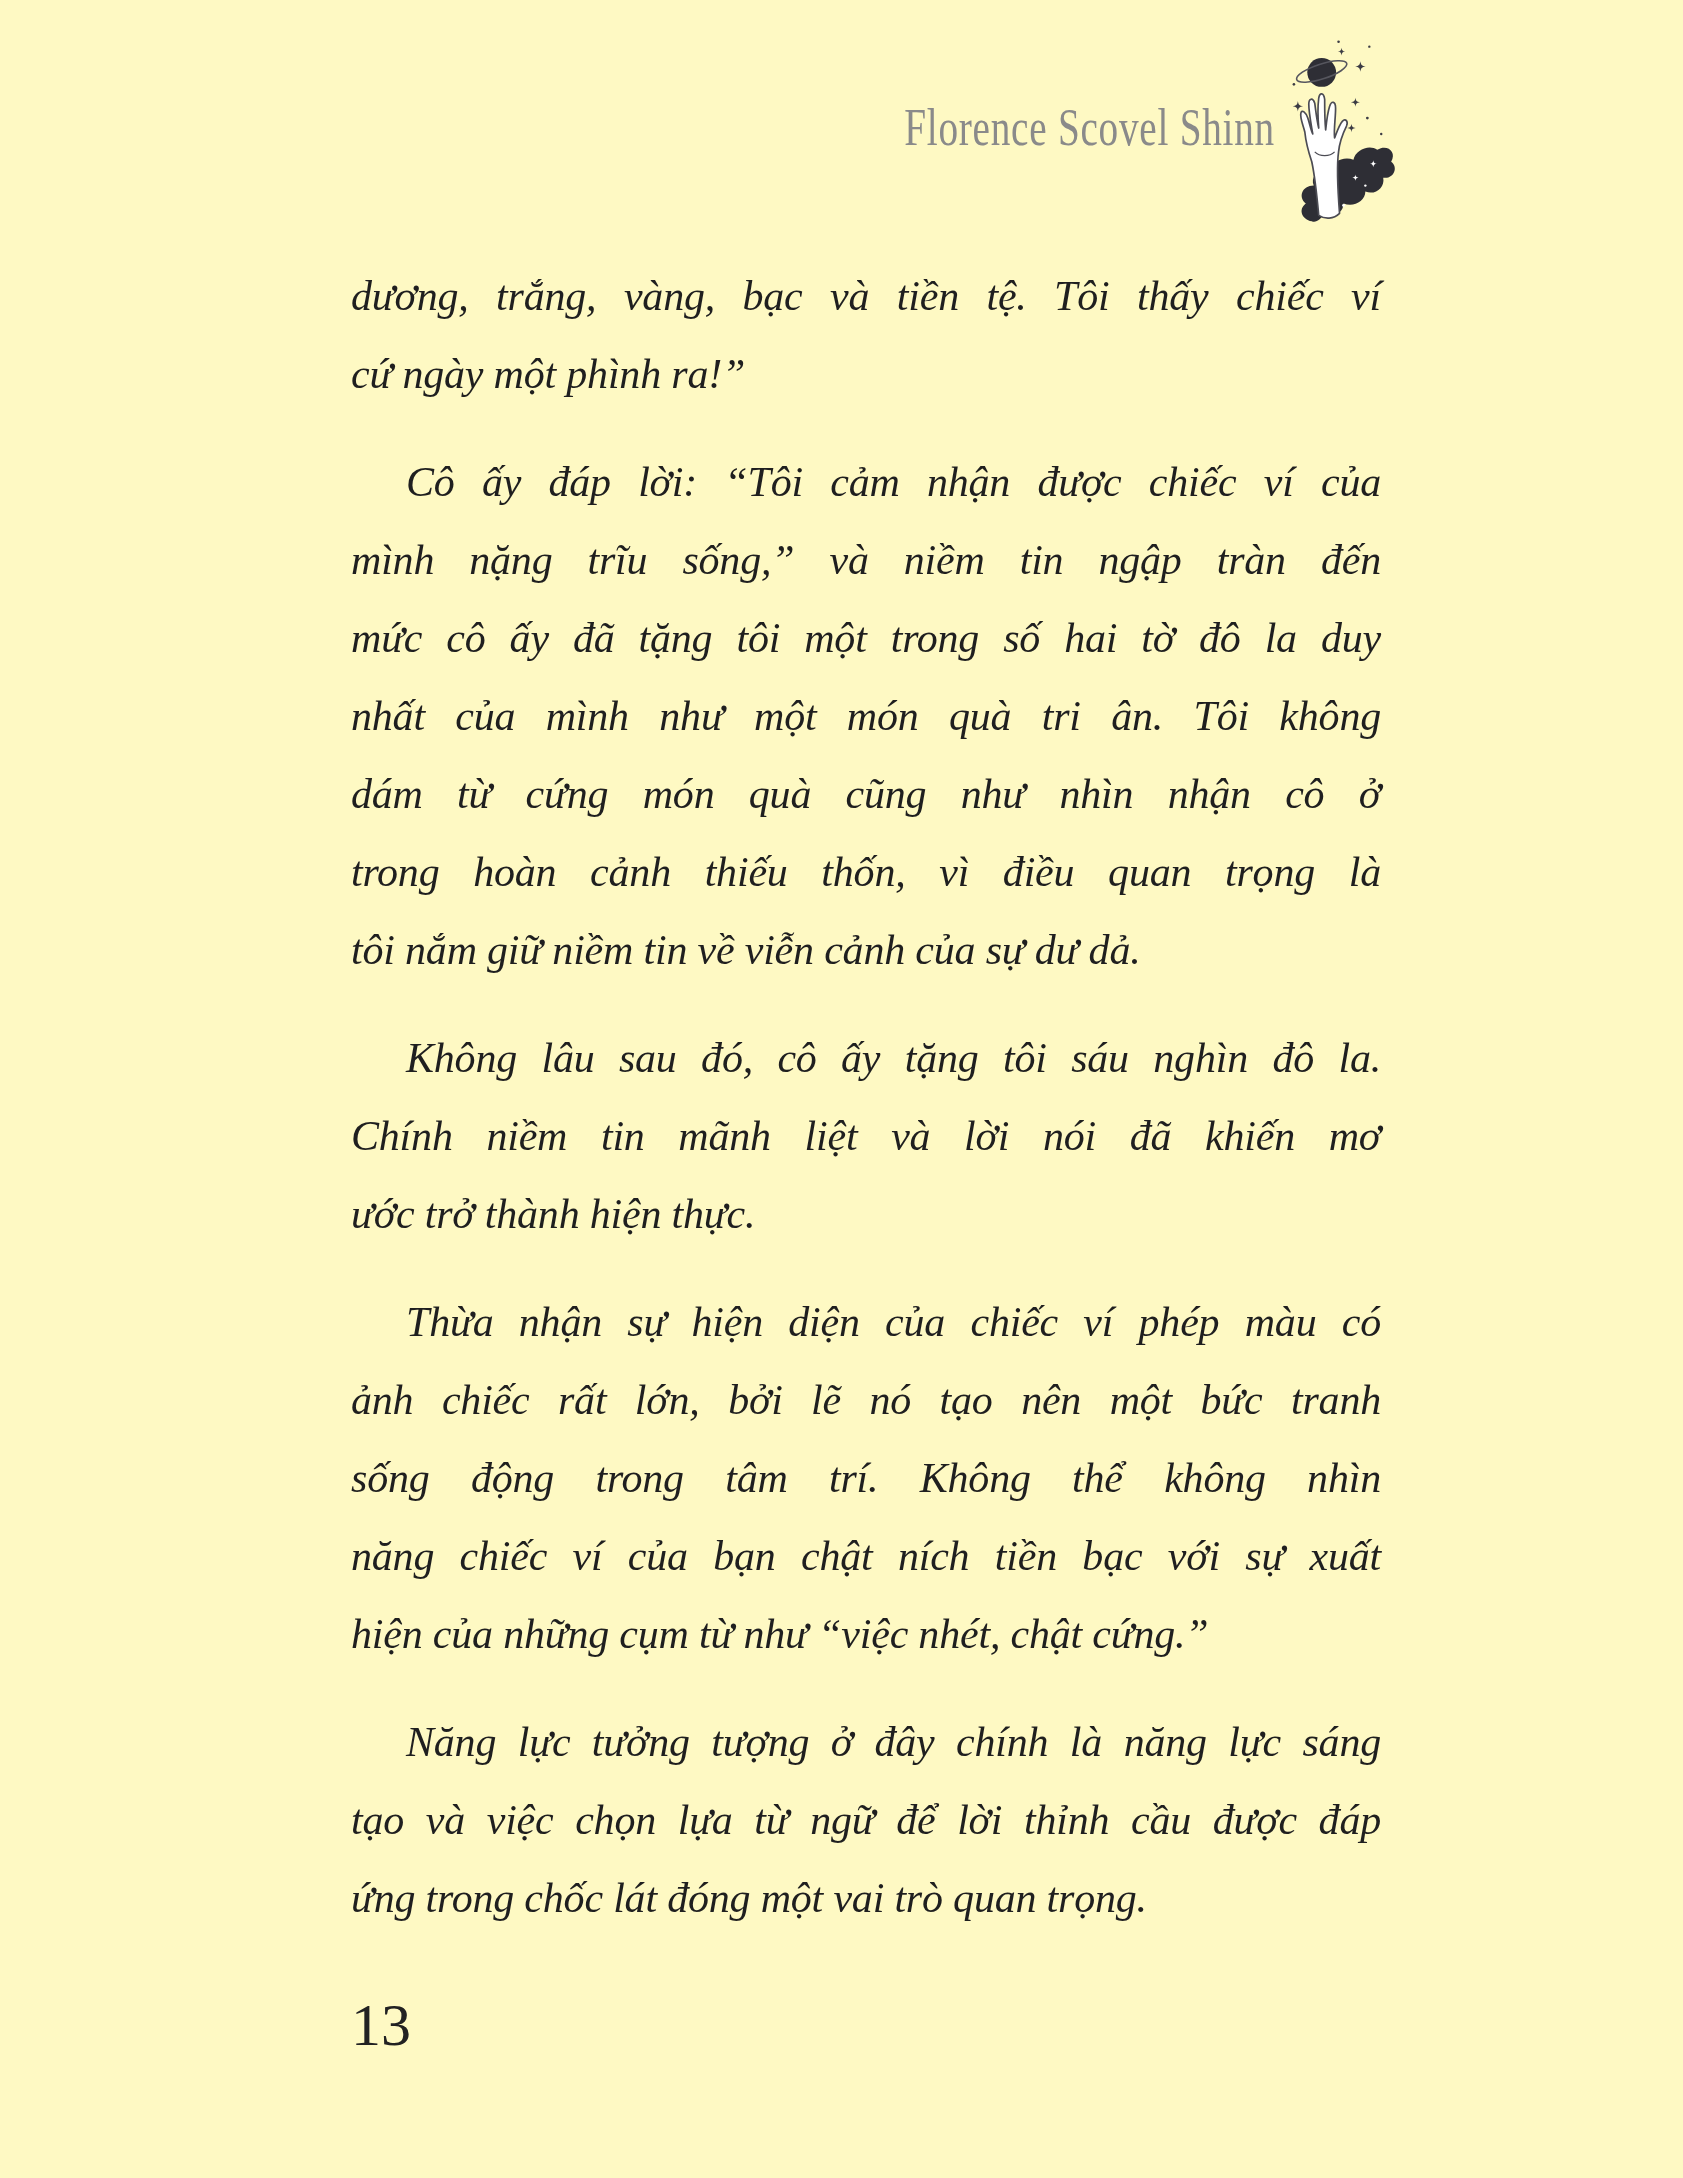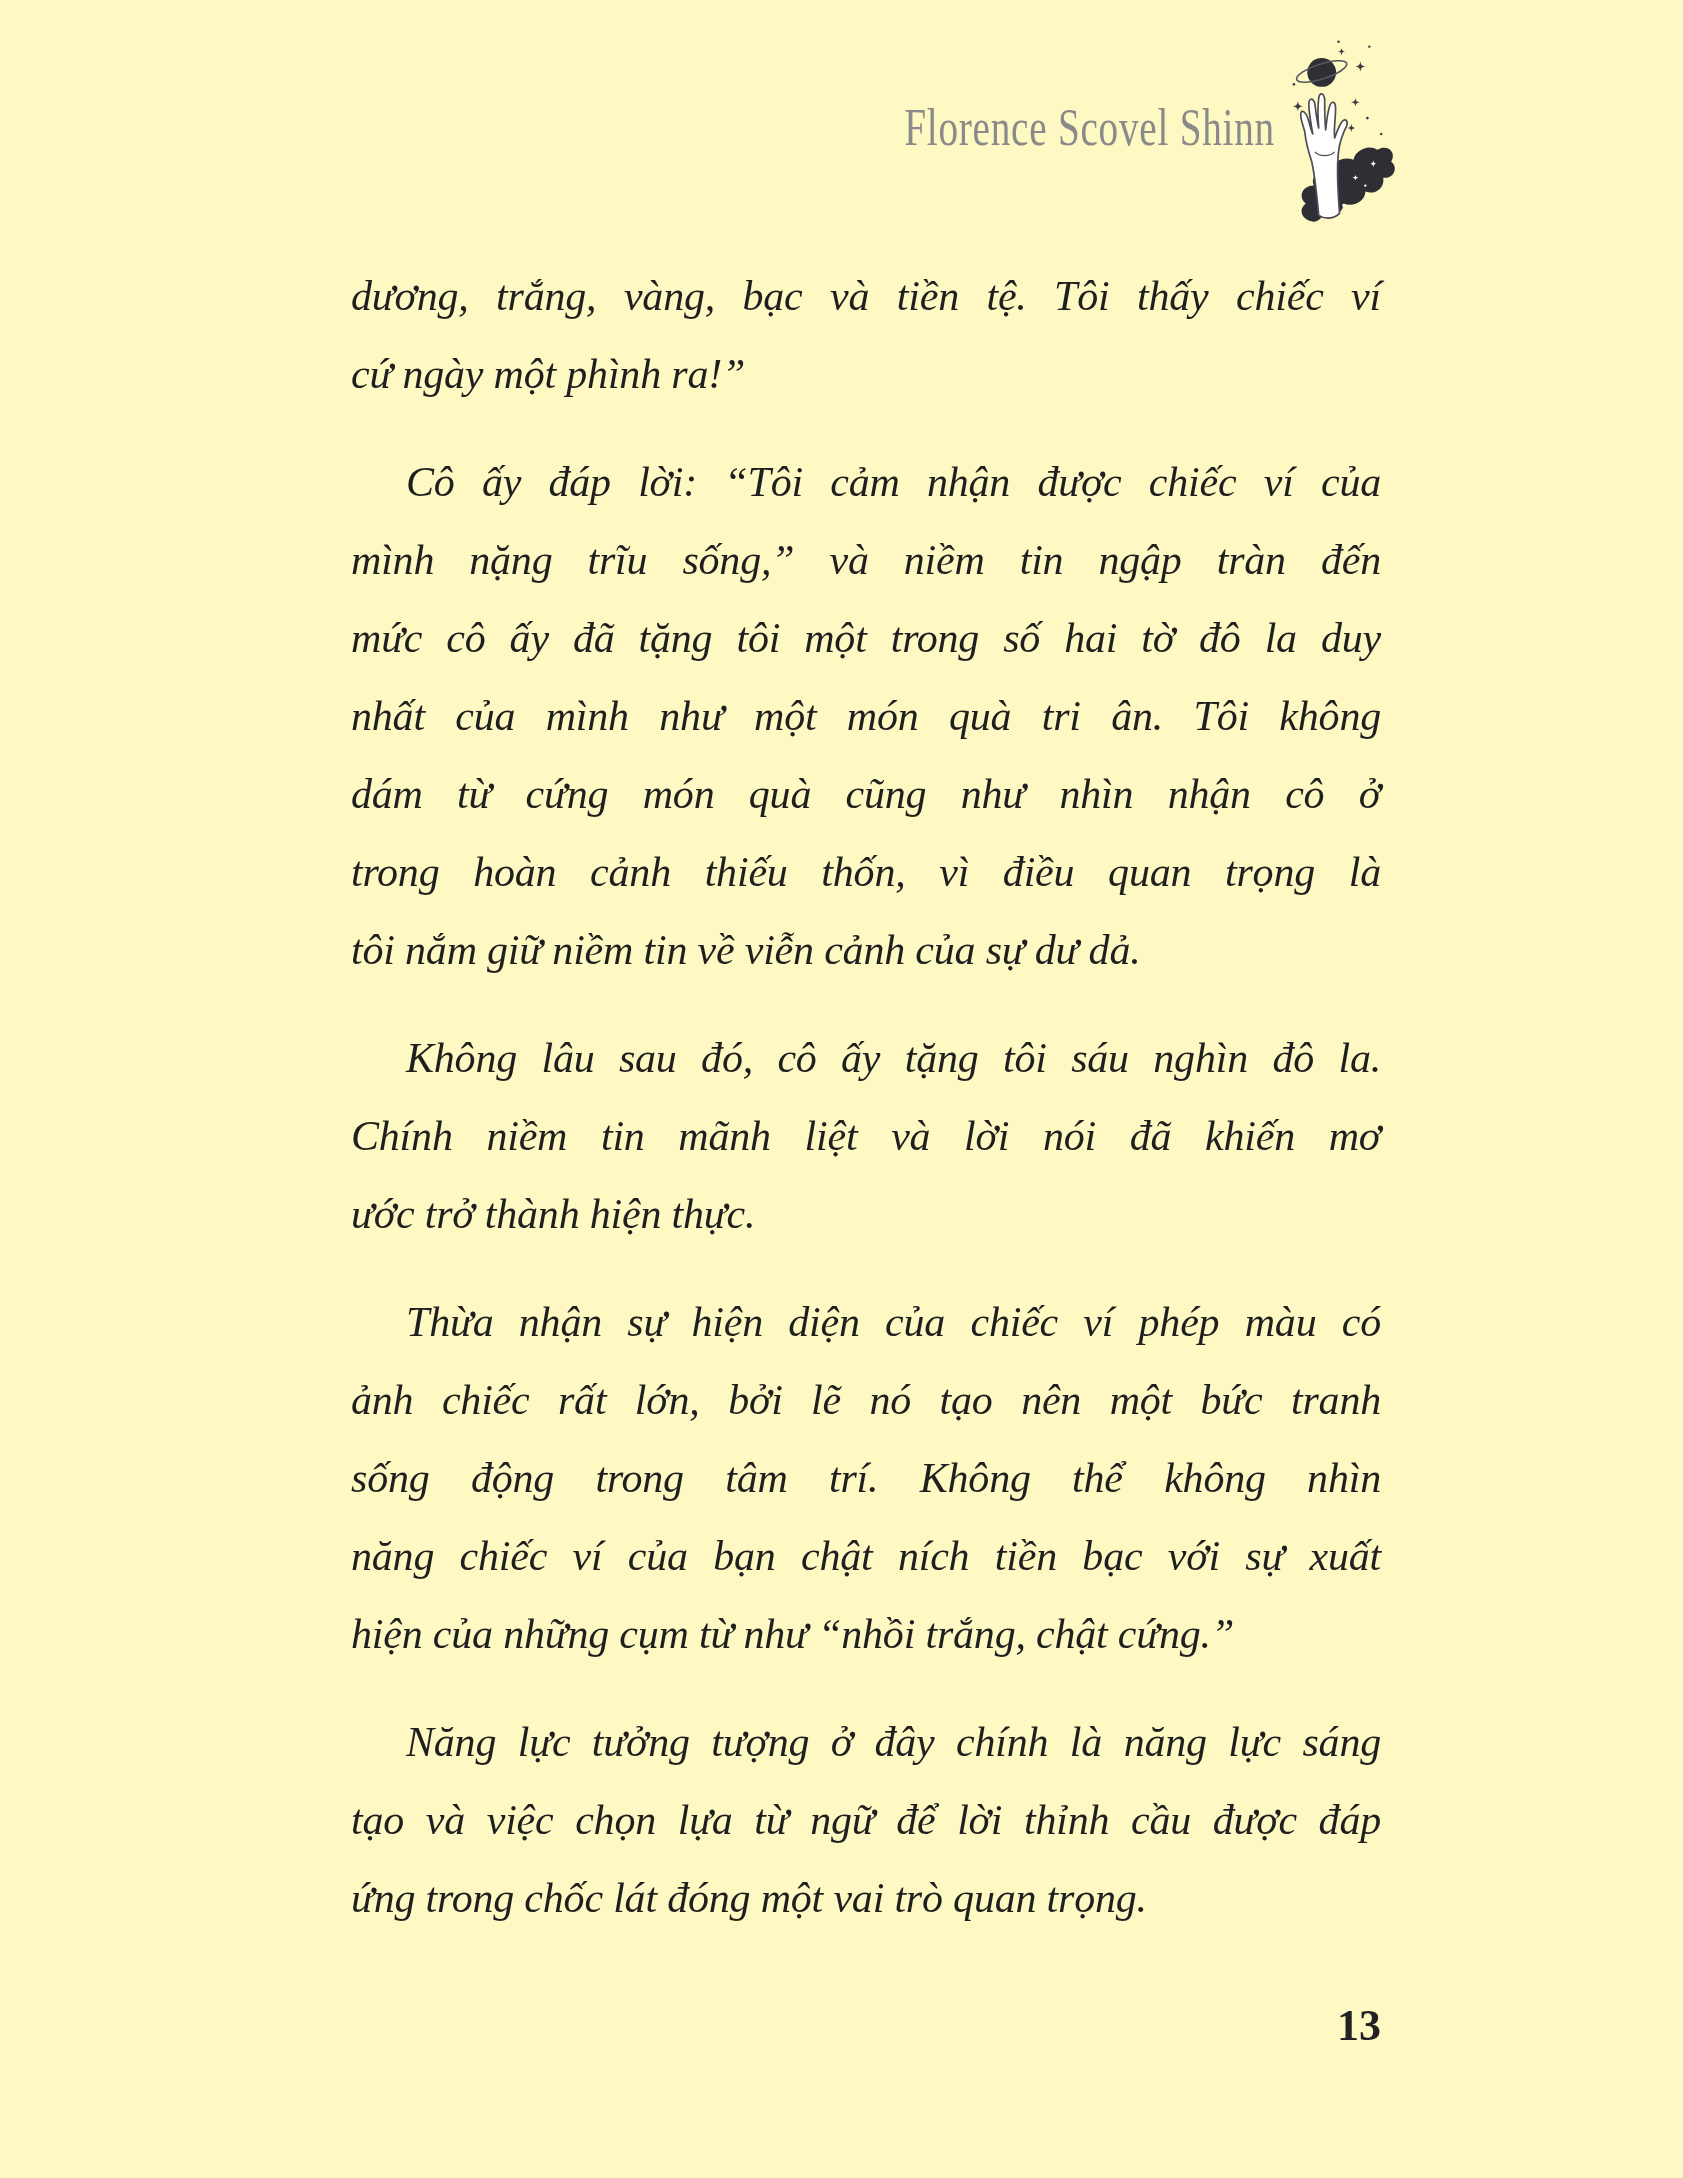--- a/index.html
+++ b/index.html
@@ -169,7 +169,7 @@
       <div class="line">ảnh chiếc rất lớn, bởi lẽ nó tạo nên một bức tranh</div>
       <div class="line">sống động trong tâm trí. Không thể không nhìn</div>
       <div class="line">năng chiếc ví của bạn chật ních tiền bạc với sự xuất</div>
-      <div class="line last">hiện của những cụm từ như “nhồi trắng, chật cứng.”</div>
+      <div class="line last">hiện của những cụm từ như “việc nhét, chật cứng.”</div>
     </div>
 
     <div class="para">

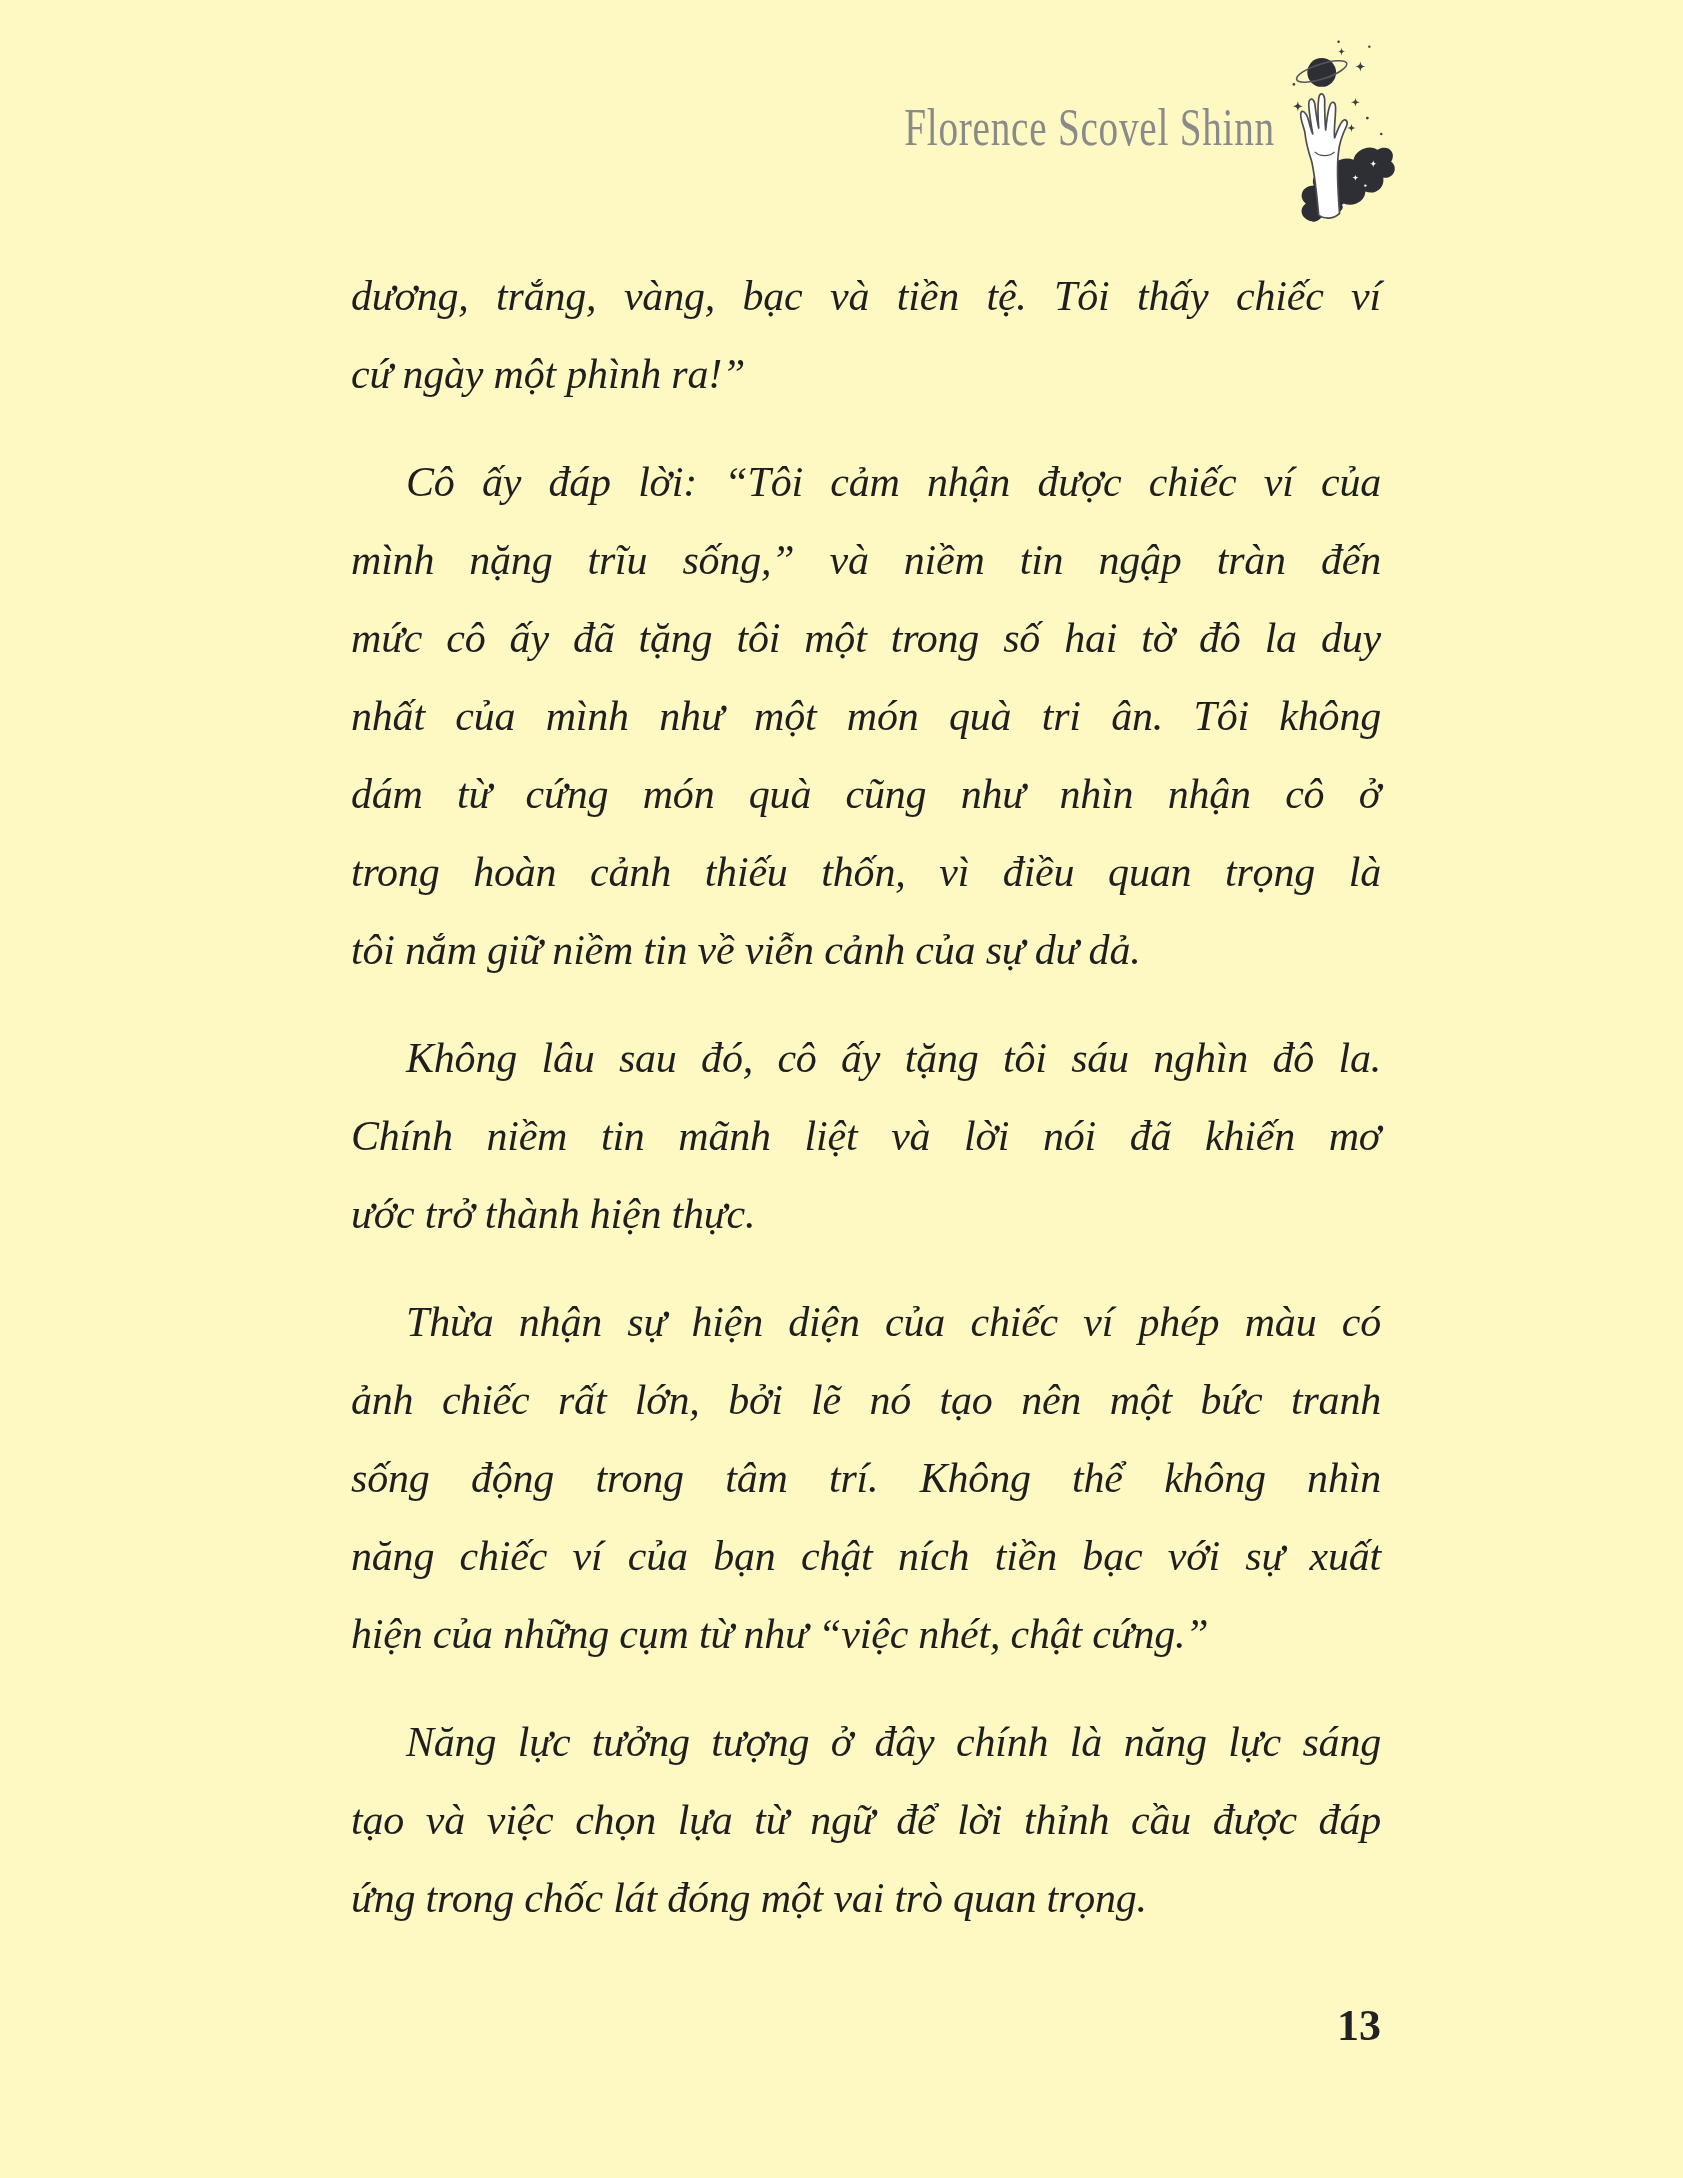--- a/index.html
+++ b/index.html
@@ -53,11 +53,10 @@
     position:absolute;
     left:351px;top:1996px;
     width:1030px;
-    text-align:right;
-    font-size:44px;
+    text-align:left;
+    font-size:60px;
     line-height:59px;
     color:#222222;
-    font-weight:bold;
   }
 </style>
 </head>

